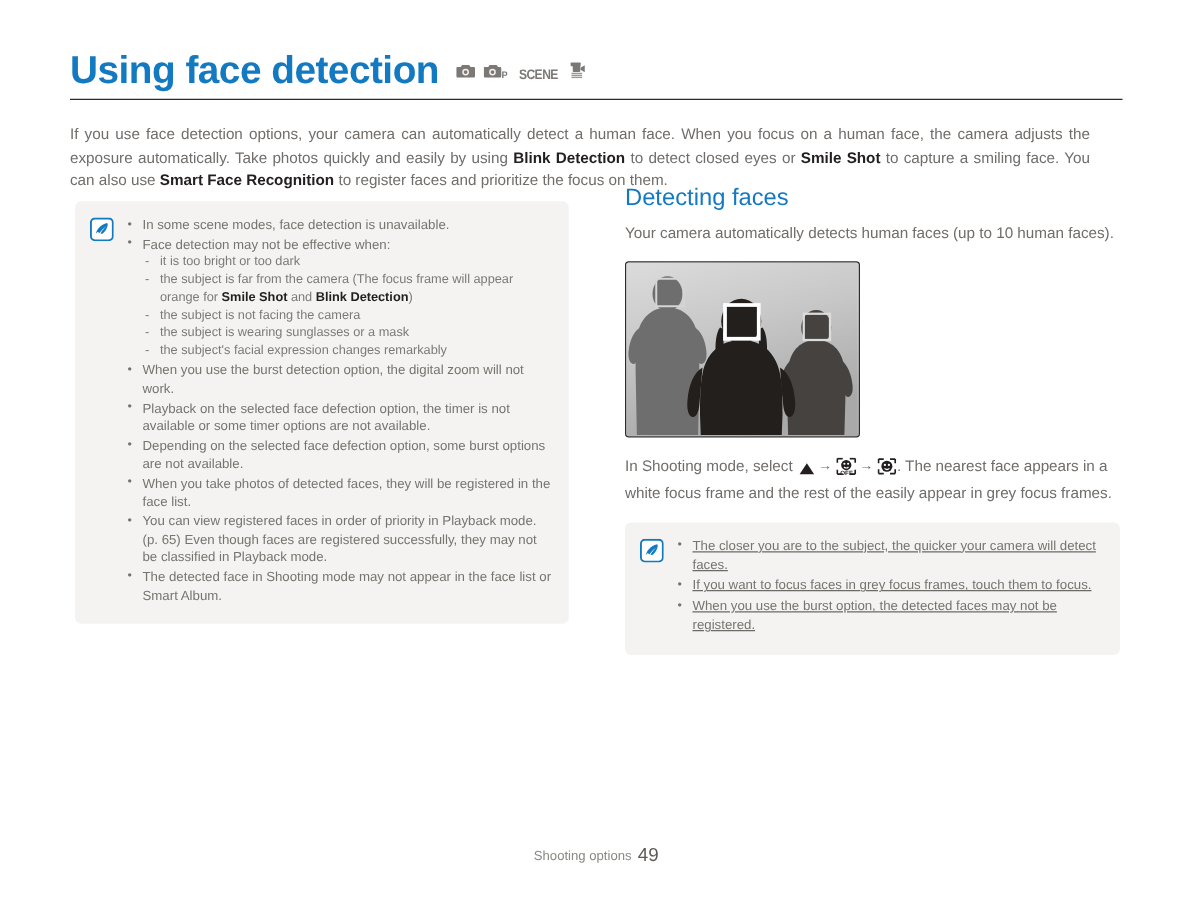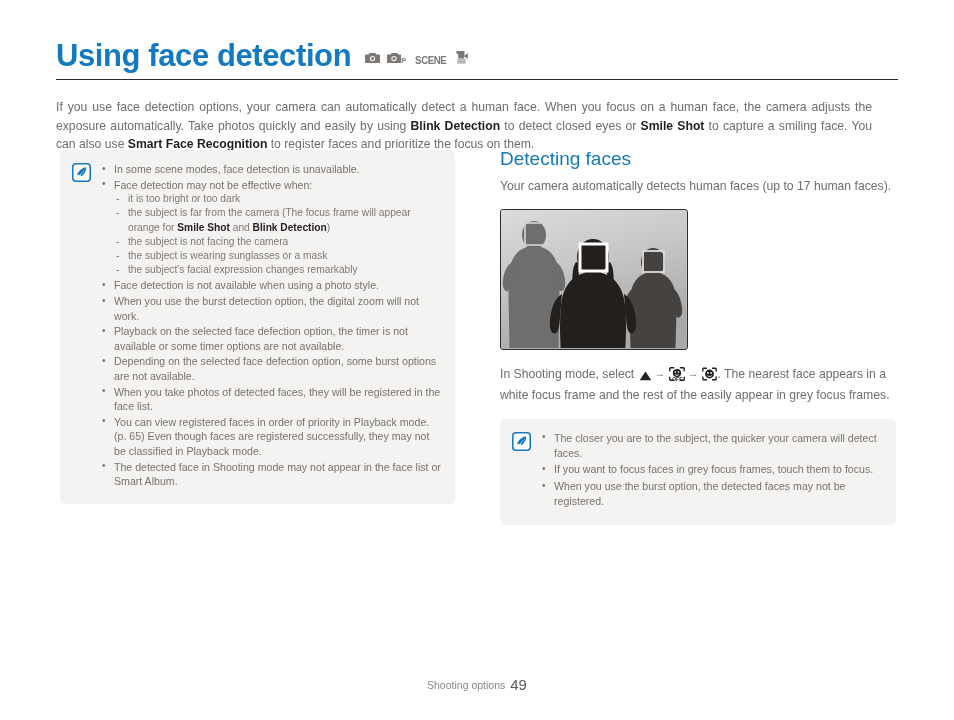--- a/index.html
+++ b/index.html
@@ -89,7 +89,7 @@
   .col-left {
     position: absolute;
     left: 60px;
-    top: 150px;
+    top: 161px;
     width: 395px;
   }
   .col-right {

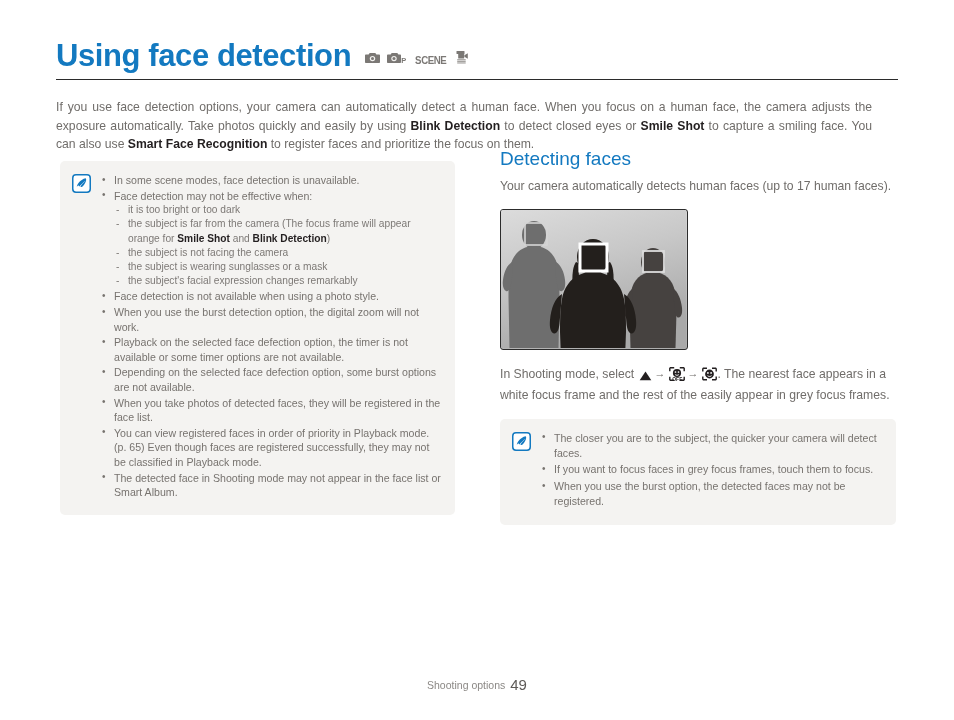--- a/index.html
+++ b/index.html
@@ -320,7 +320,7 @@
   <div class="col-right">
 
     <h2 class="section-title">Detecting faces</h2>
-    <p class="section-para">Your camera automatically detects human faces (up to 17 human faces).</p>
+    <p class="section-para">Your camera automatically detects human faces (up to 10 human faces).</p>
 
     <div class="illus-wrap">
       <div class="illustration">

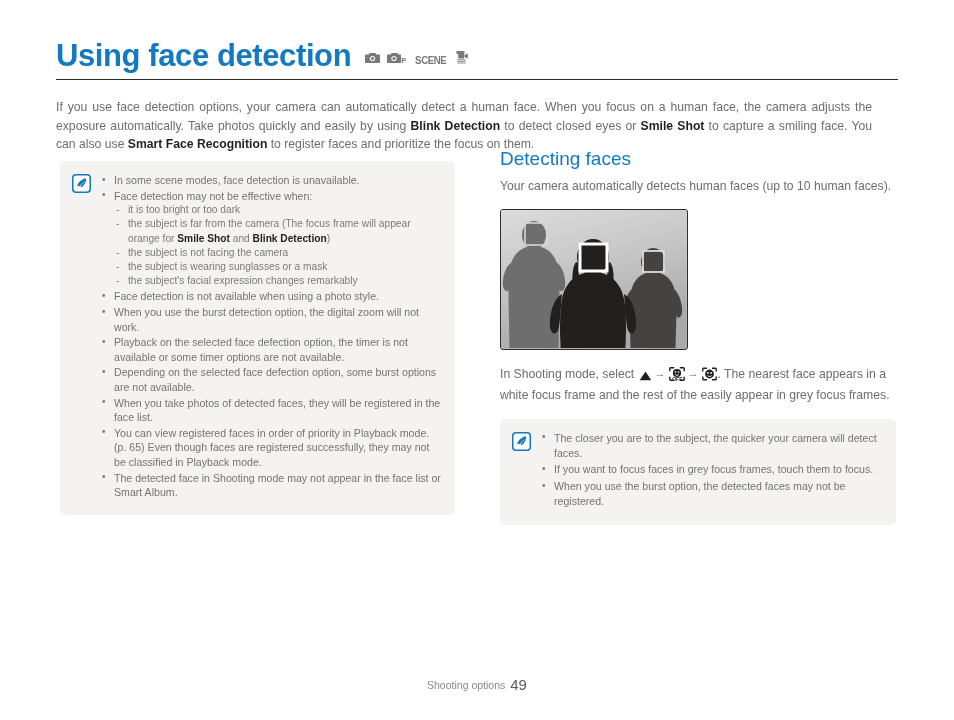--- a/index.html
+++ b/index.html
@@ -305,7 +305,6 @@
             </ul>
           </li>
 
-          <li>Face detection is not available when using a photo style.</li>
           <li>When you use the burst detection option, the digital zoom will not work.</li>
           <li>Playback on the selected face defection option, the timer is not available or some timer options are not available.</li>
           <li>Depending on the selected face defection option, some burst options are not available.</li>

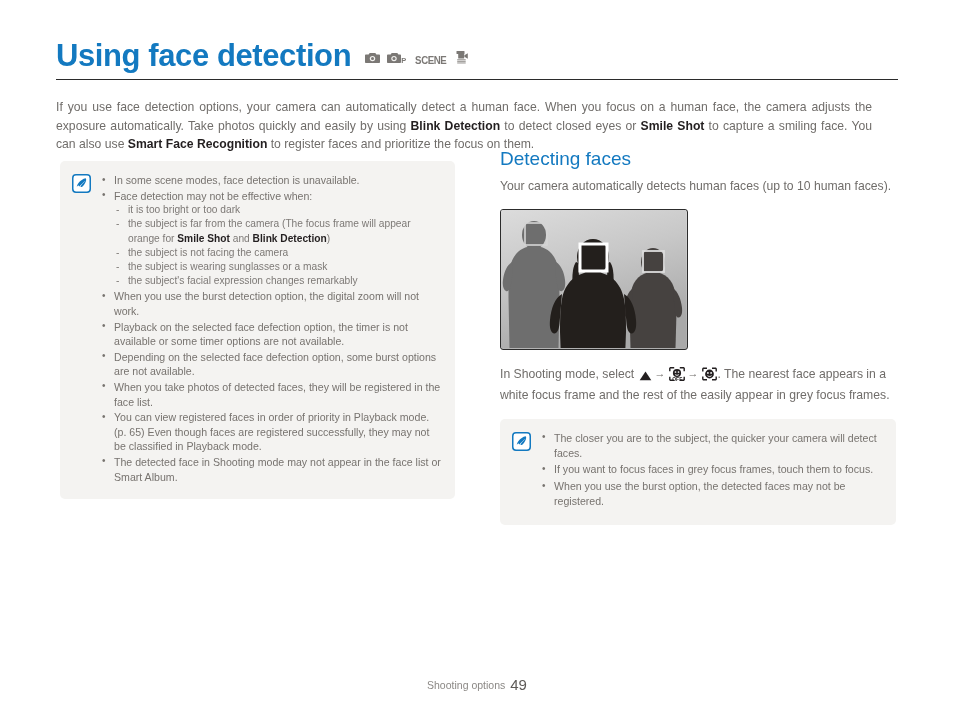--- a/index.html
+++ b/index.html
@@ -208,7 +208,7 @@
     vertical-align: 1px;
   }
 
-  .note-box-right { margin-top: 15px; }
+  .note-box-right { margin-top: 15px; text-decoration: underline; }
   .note-box-right ul.bullets > li {
     font-size: 10.6px;
     line-height: 14.8px;

